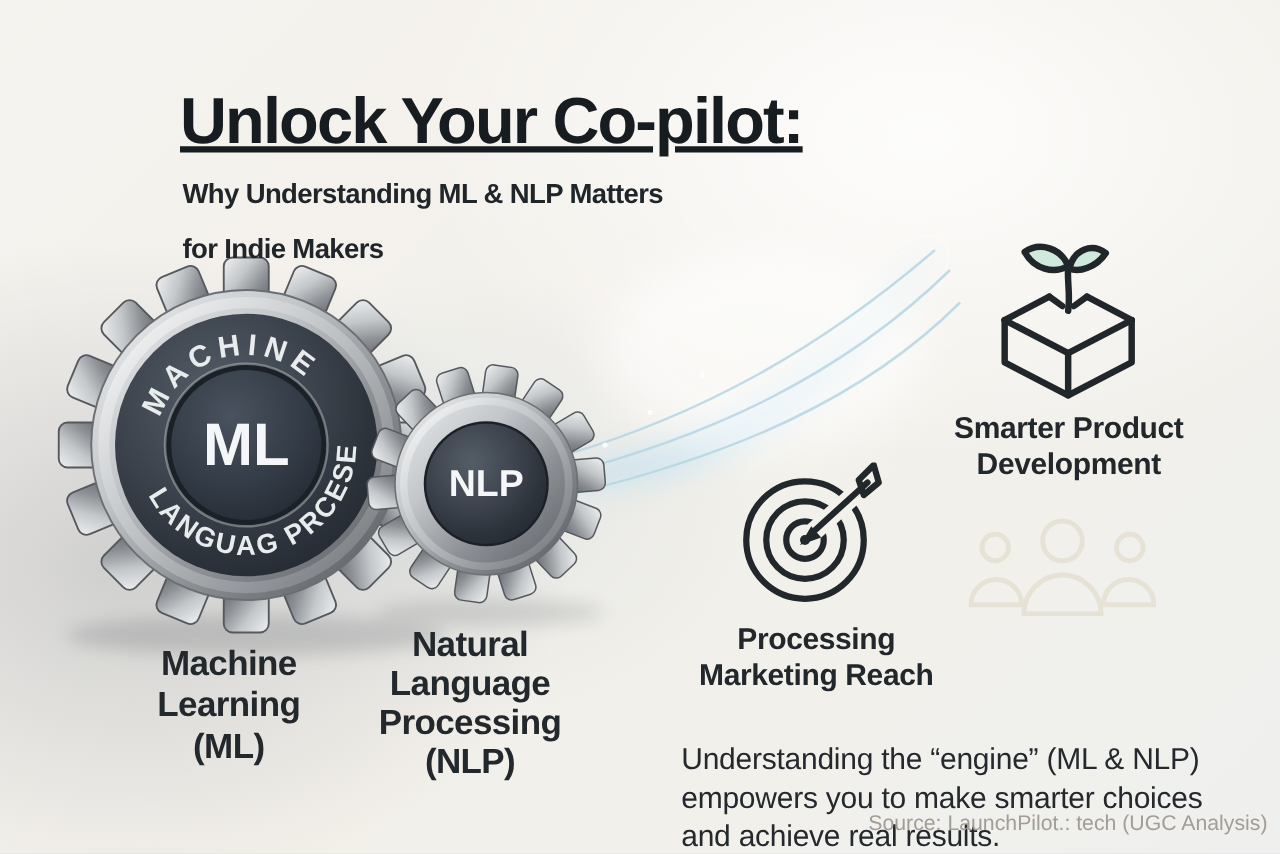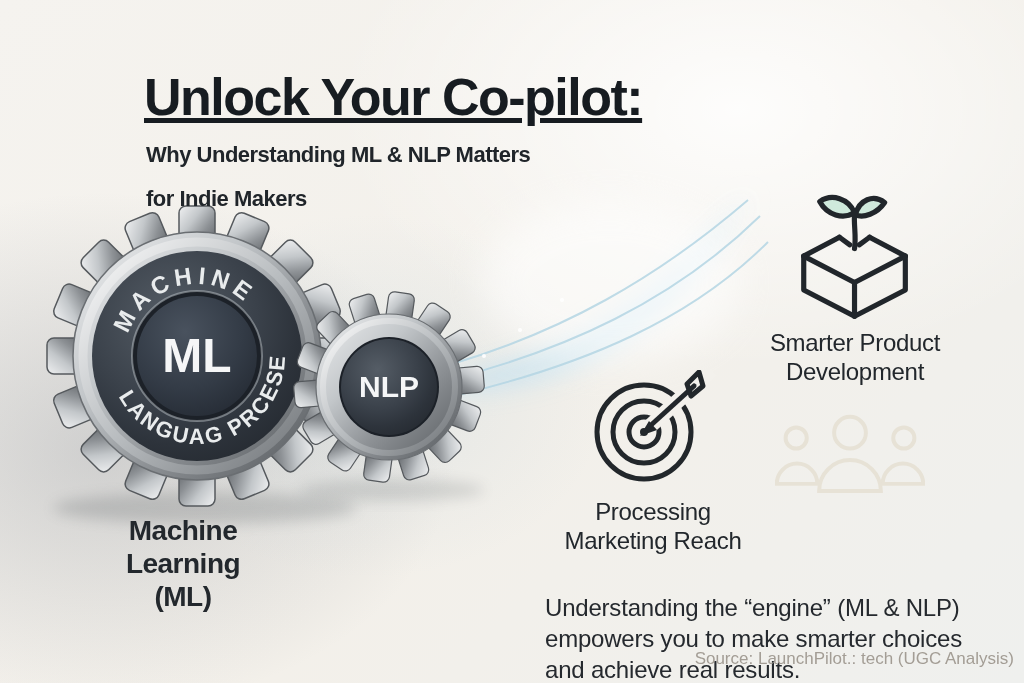--- a/index.html
+++ b/index.html
@@ -37,7 +37,7 @@
   .benefit-target{left:558px;top:370px;width:190px;}
   .benefit-label{
     margin-top:7px;text-align:center;color:#22272c;
-    font-size:24px;font-weight:400;line-height:29px;letter-spacing:-0.3px;
+    font-size:24px;font-weight:700;line-height:29px;letter-spacing:-0.3px;
   }
   .people{position:absolute;left:775px;top:413px;}
   .message{

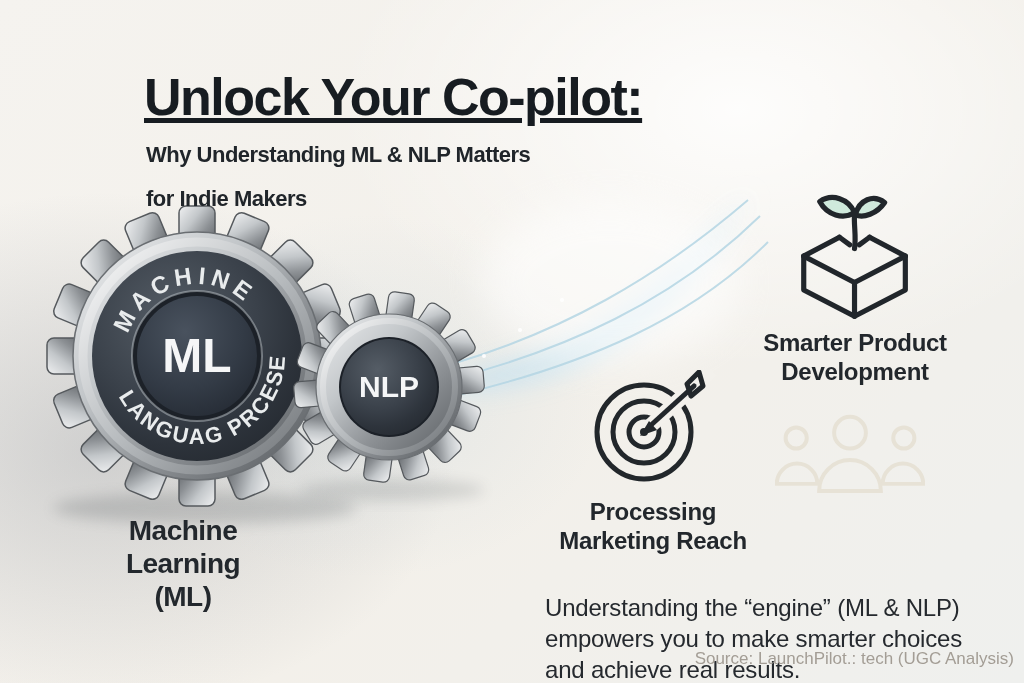--- a/index.html
+++ b/index.html
@@ -187,6 +187,10 @@
   <div class="caption caption-ml lines">Machine
 Learning
 (ML)</div>
+  <div class="caption caption-nlp lines">Natural
+Language
+Processing
+(NLP)</div>
 
   <div class="benefit benefit-product">
     <svg width="118" height="127" viewBox="0 0 125 135" aria-hidden="true">

